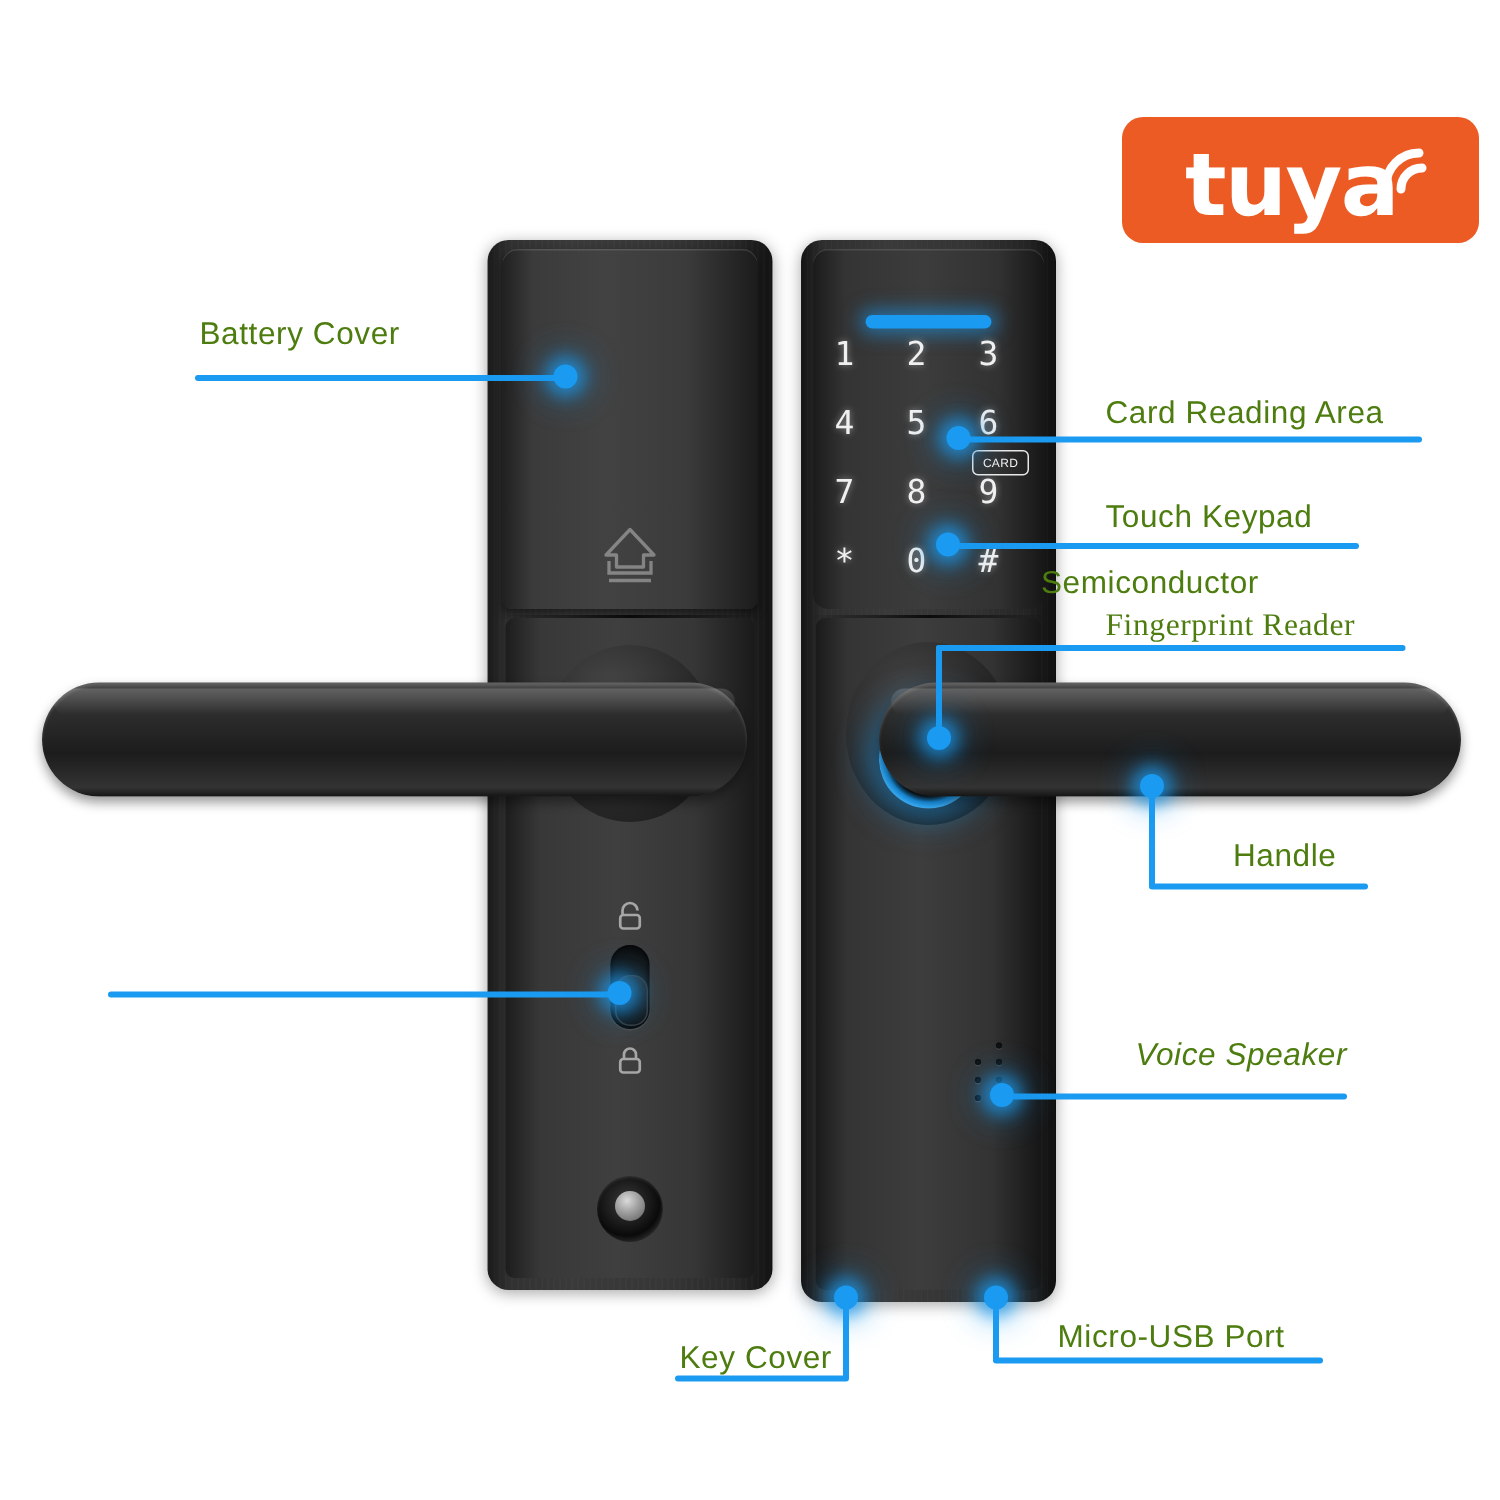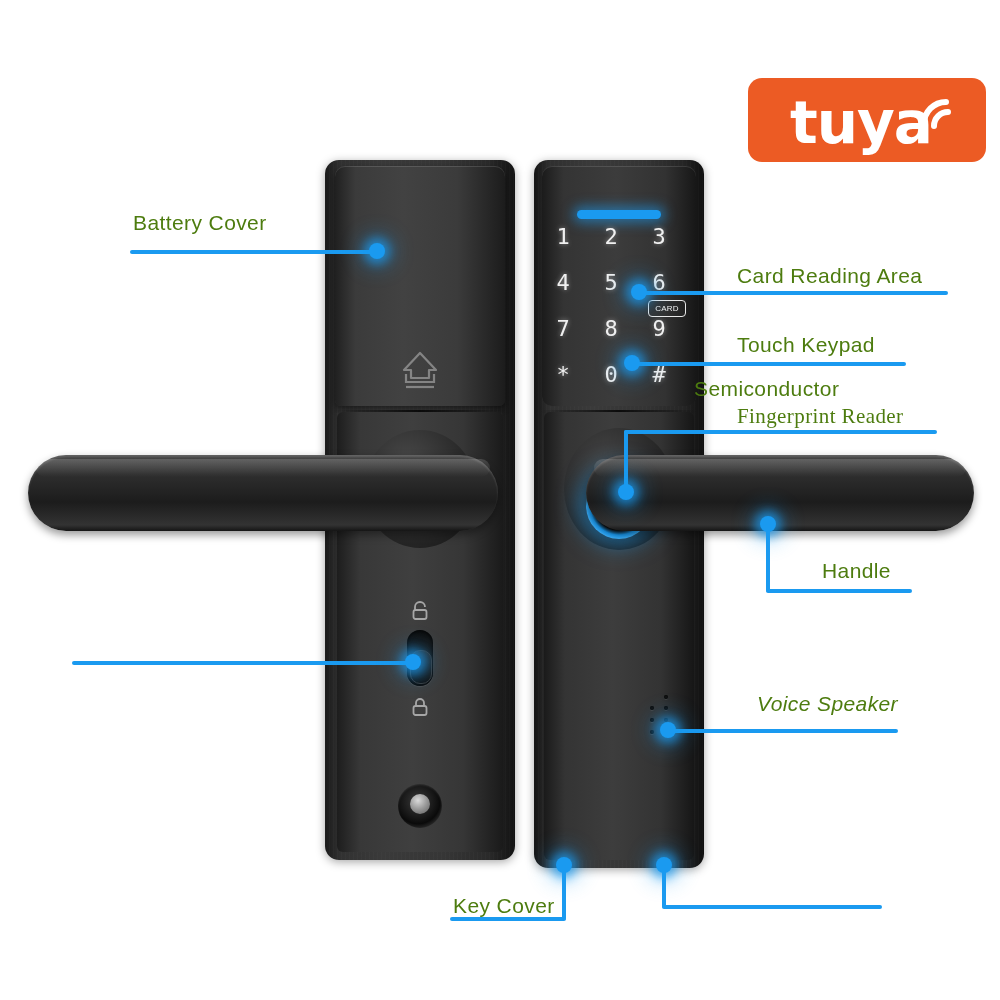--- a/index.html
+++ b/index.html
@@ -247,6 +247,7 @@
   <div class="dot" style="left:656px;top:857px;"></div>
   <div class="lead v" style="left:662px;top:865px;height:43px;"></div>
   <div class="lead h" style="left:662px;top:905px;width:220px;"></div>
+  <div class="label" style="left:705px;top:878px;">Micro-USB Port</div>
 
   <div class="label" style="left:737px;top:262px;">Card Reading Area</div>
   <div class="lead h" style="left:637px;top:291px;width:311px;"></div>

